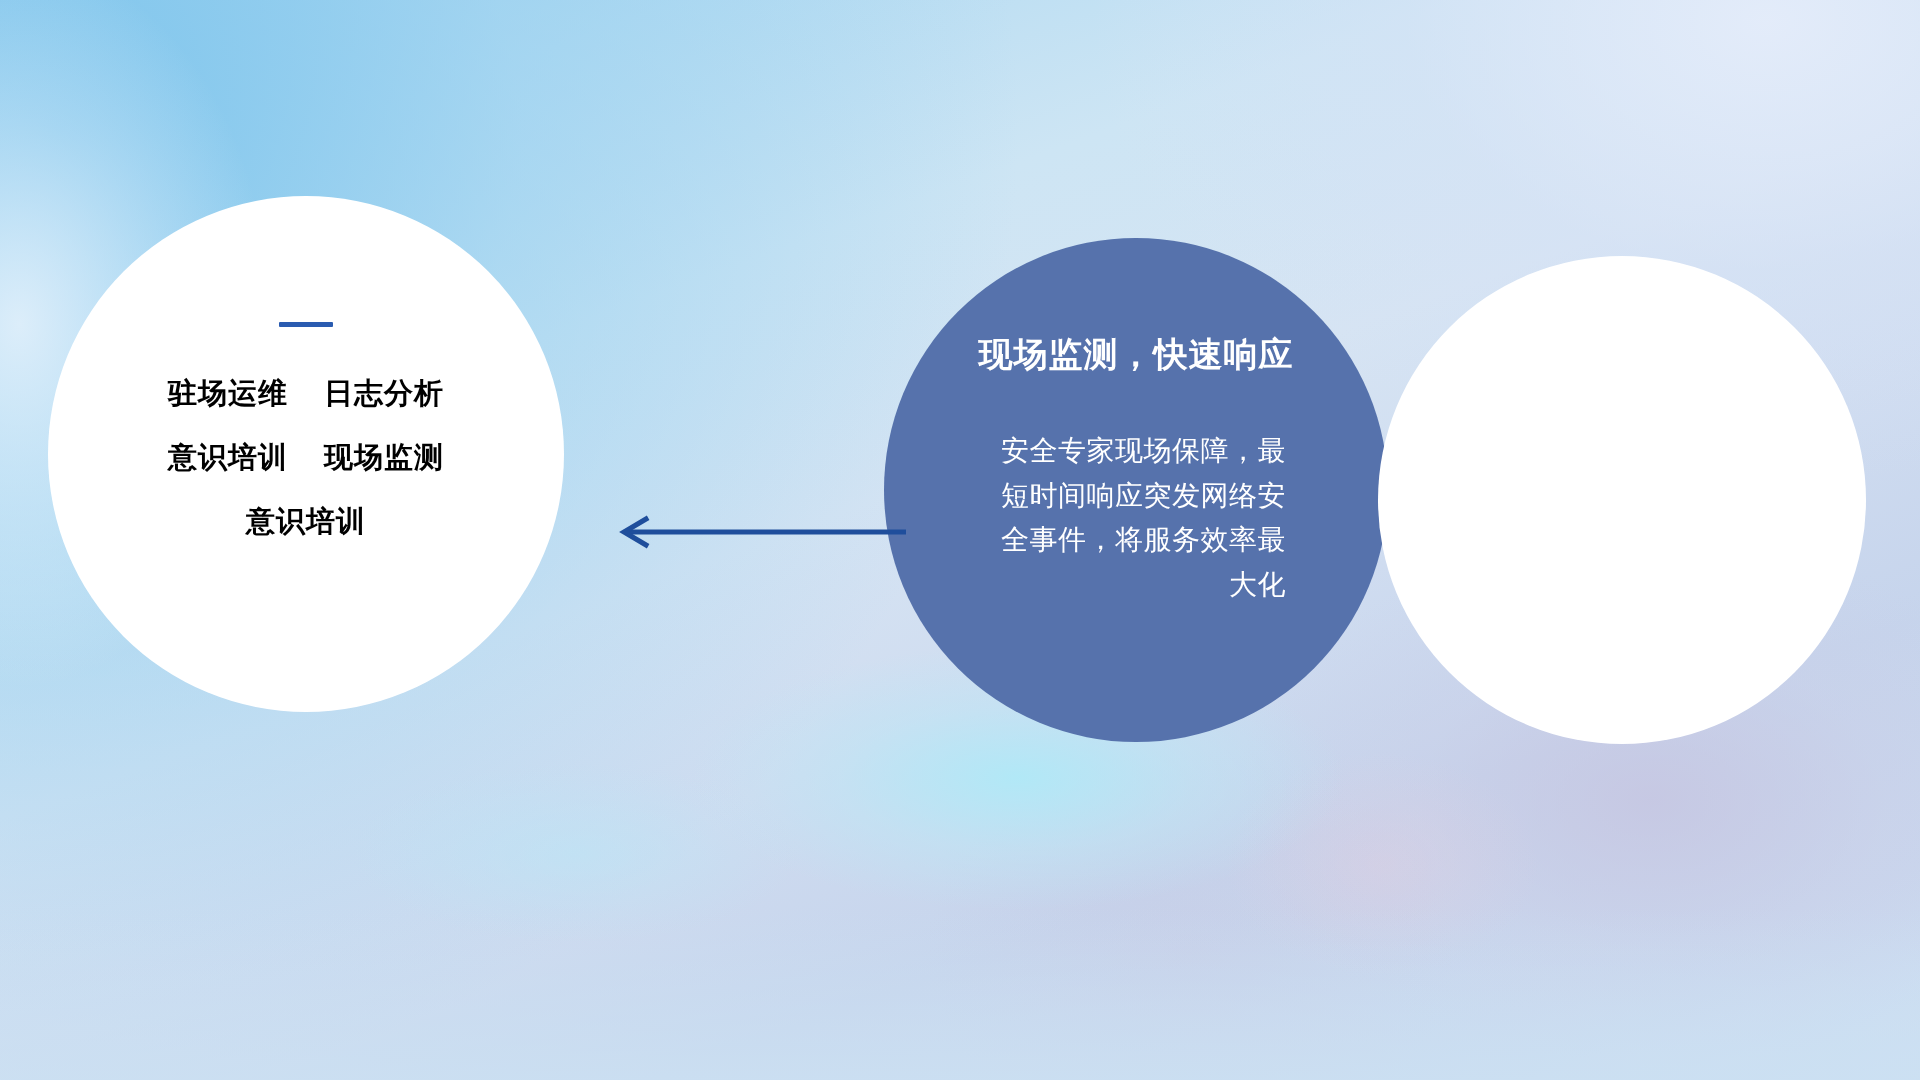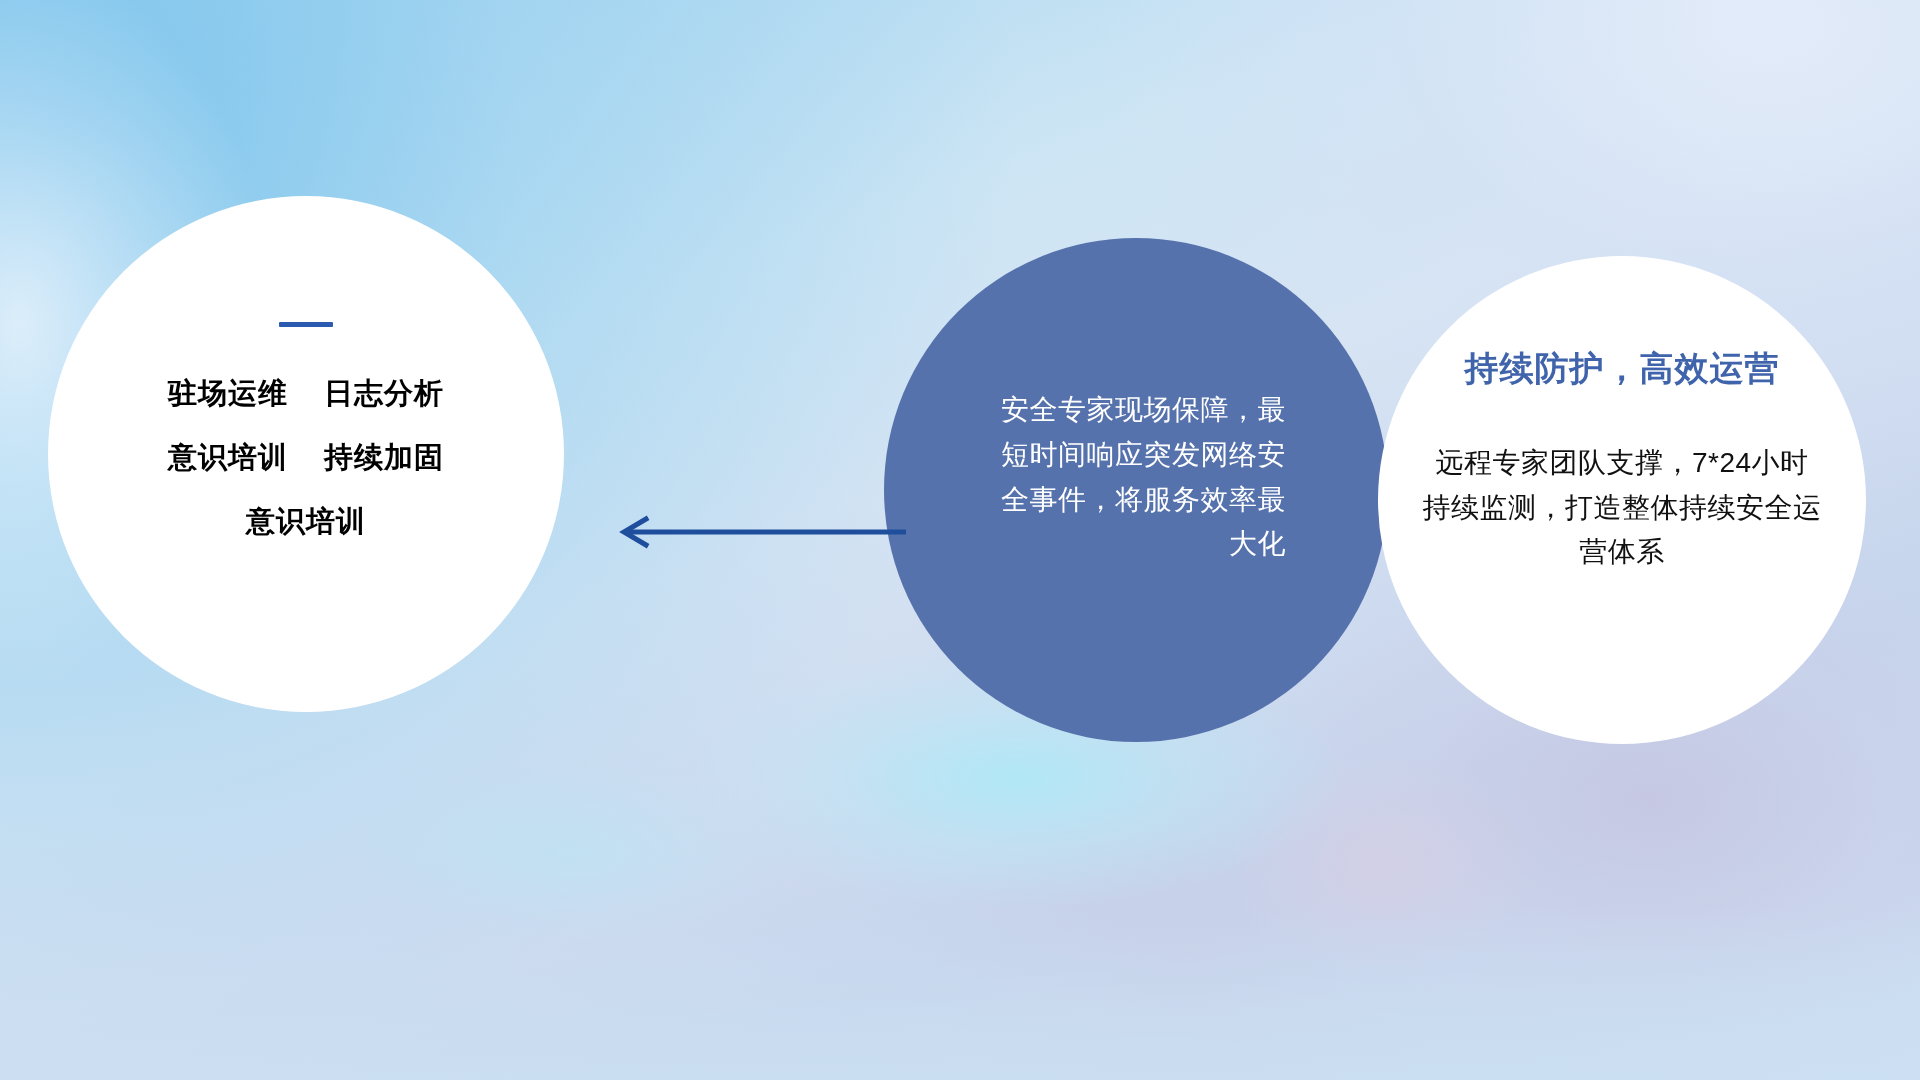--- a/index.html
+++ b/index.html
@@ -267,6 +267,7 @@
   </div>
 
   <div class="mid-content">
+    <div class="mid-title">现场监测，快速响应</div>
     <div class="mid-body">安全专家现场保障，最短时间响应突发网络安全事件，将服务效率最大化</div>
   </div>
 

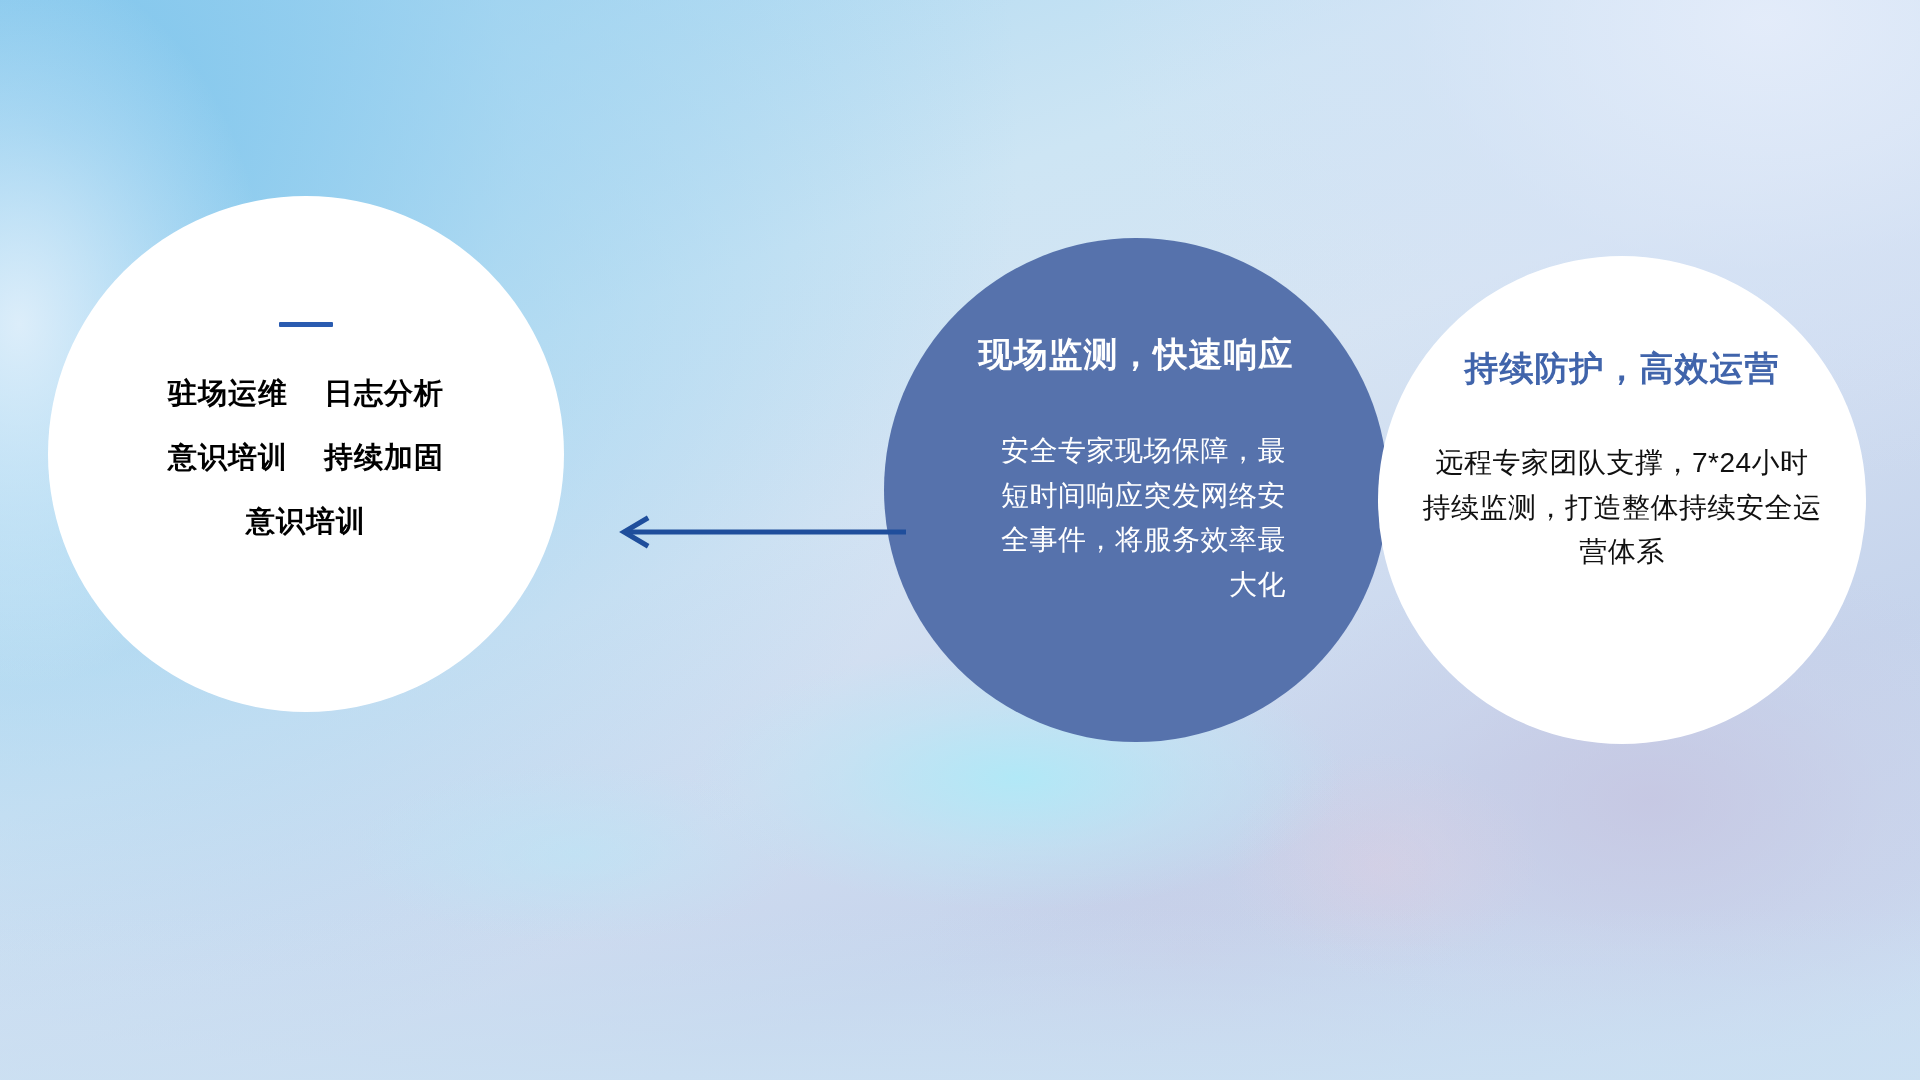--- a/index.html
+++ b/index.html
@@ -271,10 +271,6 @@
     <div class="mid-body">安全专家现场保障，最短时间响应突发网络安全事件，将服务效率最大化</div>
   </div>
 
-  <div class="right-content">
-    <div class="right-title">持续防护，高效运营</div>
-    <div class="right-body">远程专家团队支撑，7*24小时持续监测，打造整体持续安全运营体系</div>
-  </div>
 
 </div>
 

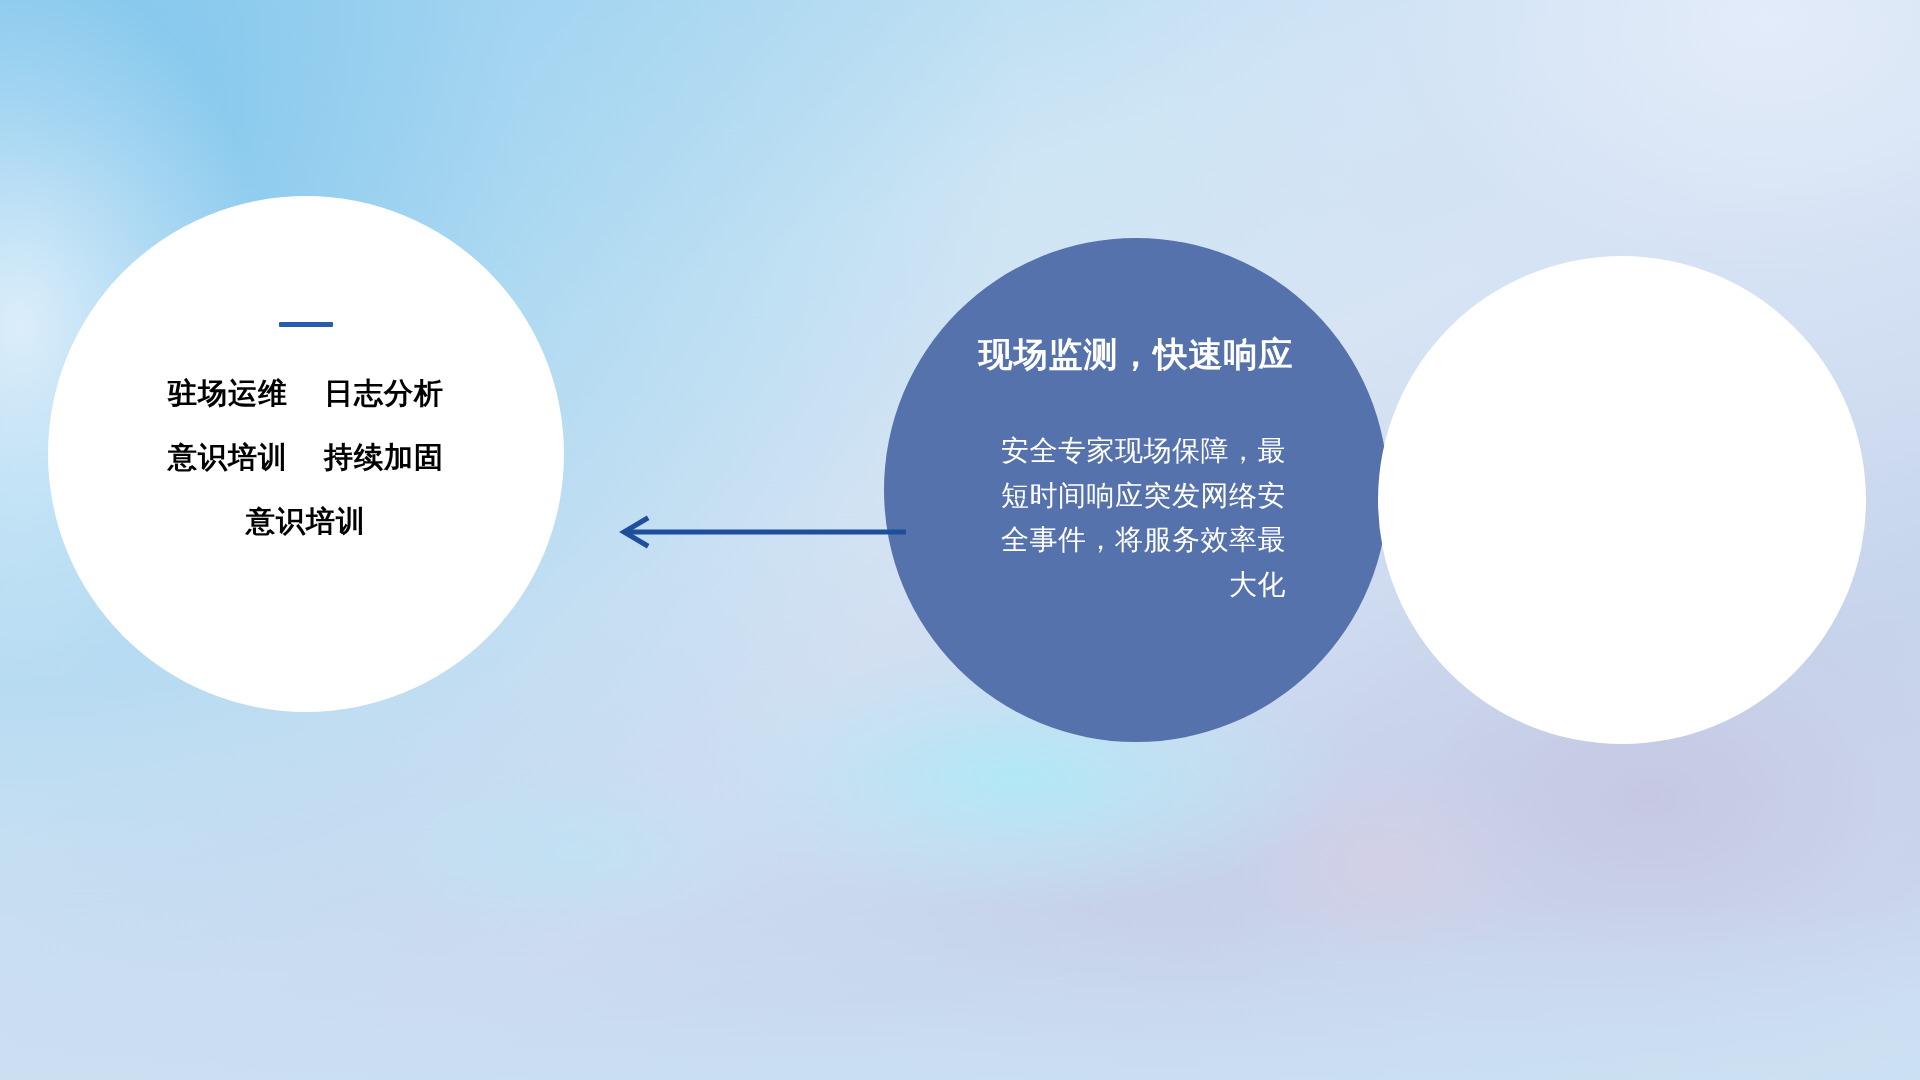--- a/index.html
+++ b/index.html
@@ -258,7 +258,7 @@
 
     <div class="kw-row">
       <span>意识培训</span>
-      <span>持续加固</span>
+      <span>现场监测</span>
     </div>
 
     <div class="kw-row single">

